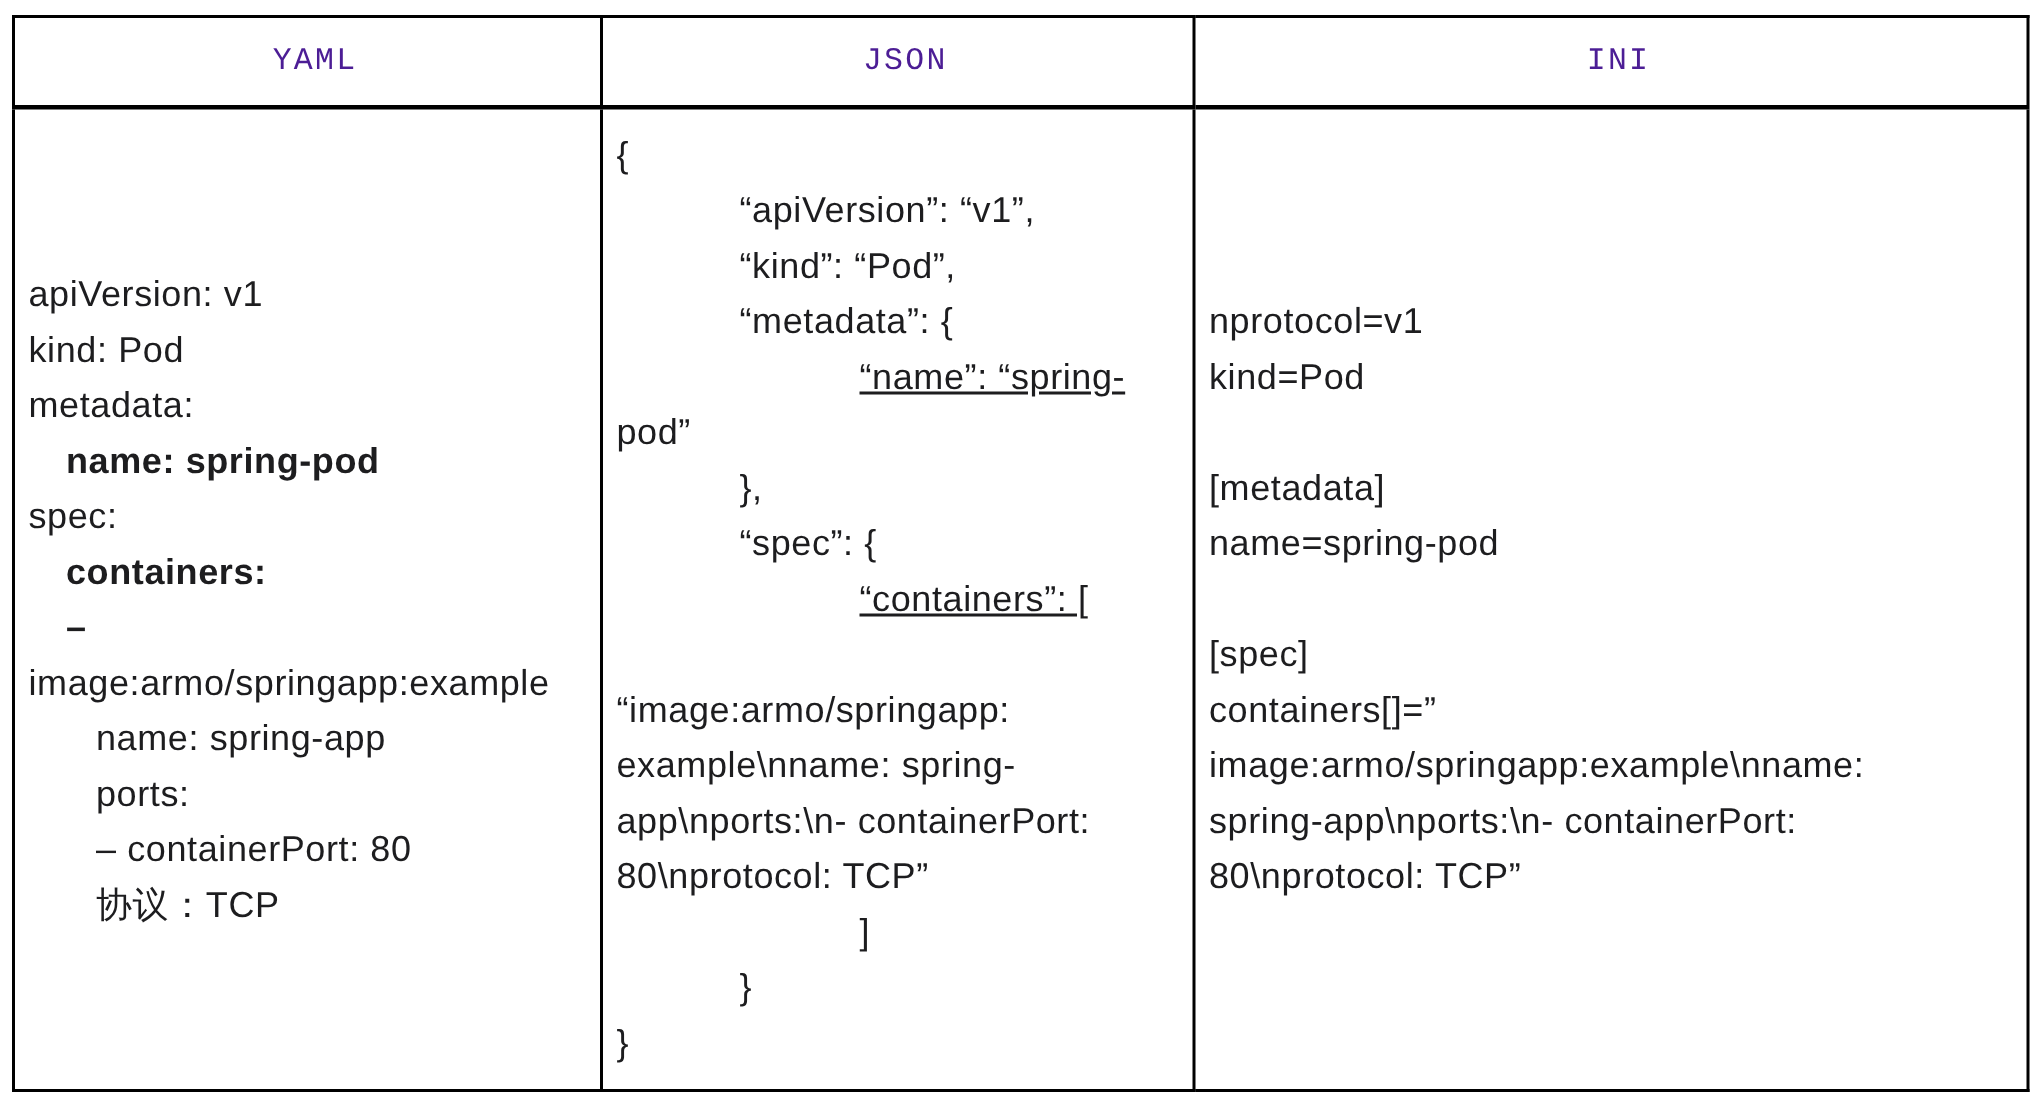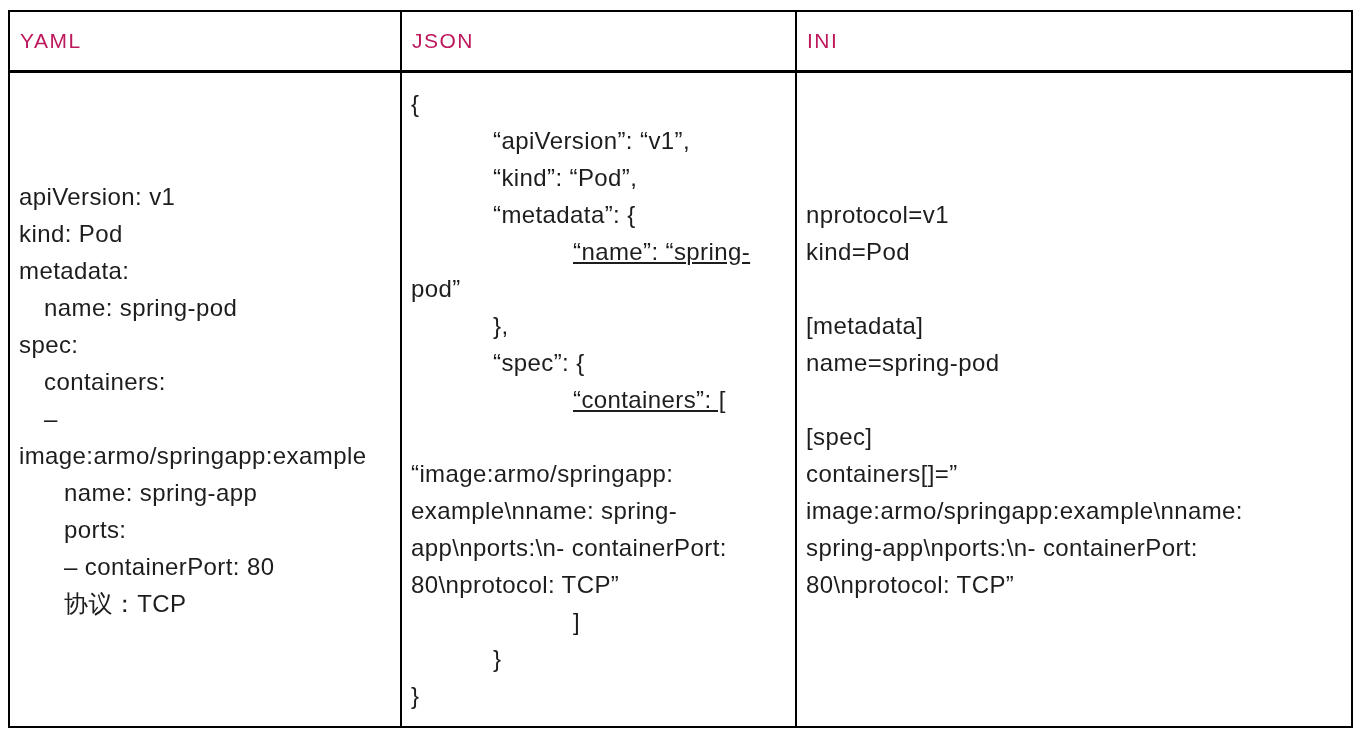--- a/index.html
+++ b/index.html
@@ -34,12 +34,13 @@
     border-bottom: 3px solid #000000;
     height: 58px;
     vertical-align: middle;
-    text-align: left;
+    text-align: center;
     font-weight: 400;
     font-size: 21px;
     letter-spacing: 1.5px;
     padding: 0 0 0 10px;
-    color: #be185d;
+    color: #4c1d95;
+    font-family: Liberation Mono, monospace;
   }
   td.cell {
     border: 2px solid #000000;

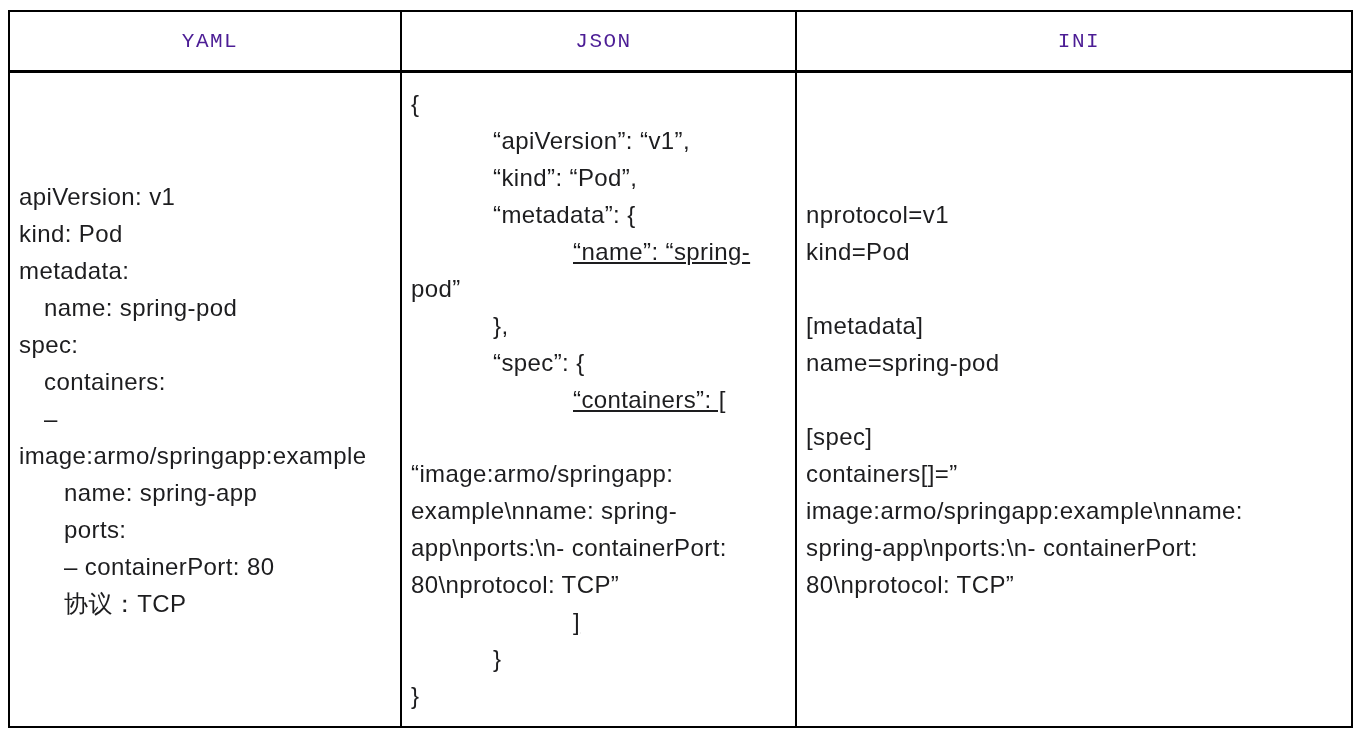--- a/index.html
+++ b/index.html
@@ -57,7 +57,7 @@
     font-weight: 400;
   }
   
-  .cell-yaml .i1 { padding-left: 25px; }
+  .cell-yaml .i1 { padding-left: 25px; font-weight: bold; }
   .cell-yaml .i2 { padding-left: 45px; }
   .cell-json .i1 { padding-left: 82px; }
   .cell-json .i2 { padding-left: 162px; text-decoration: underline; }

